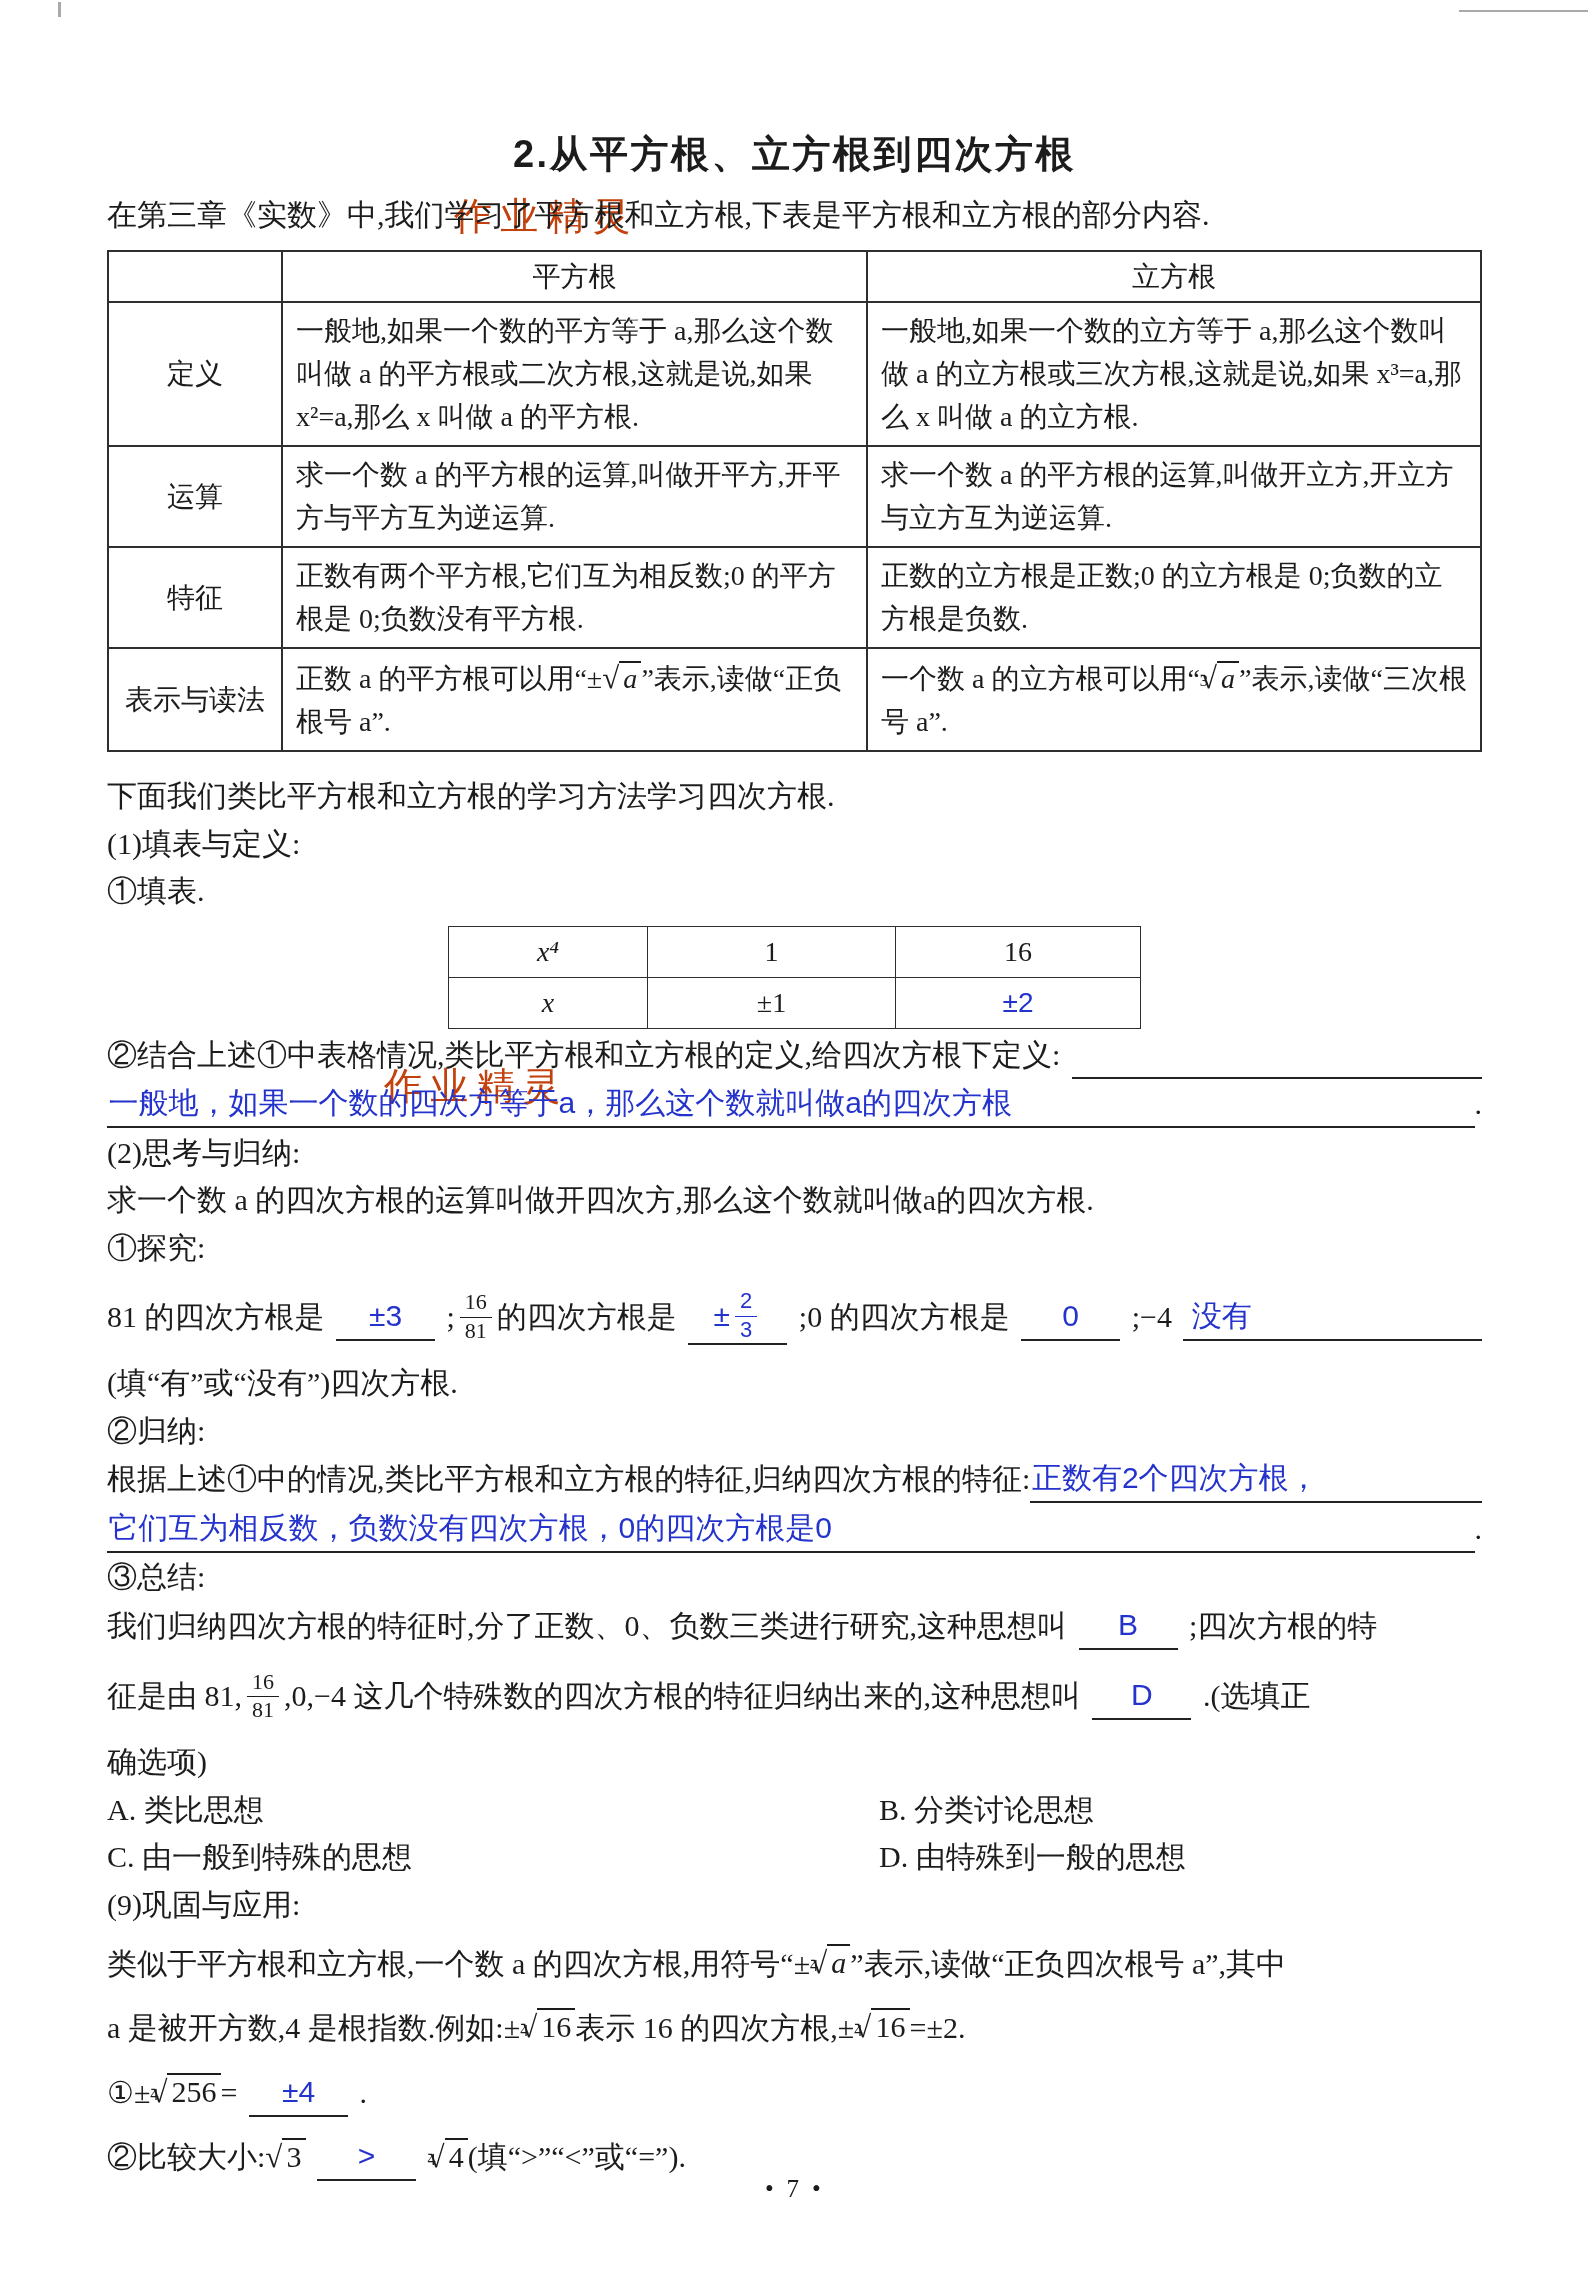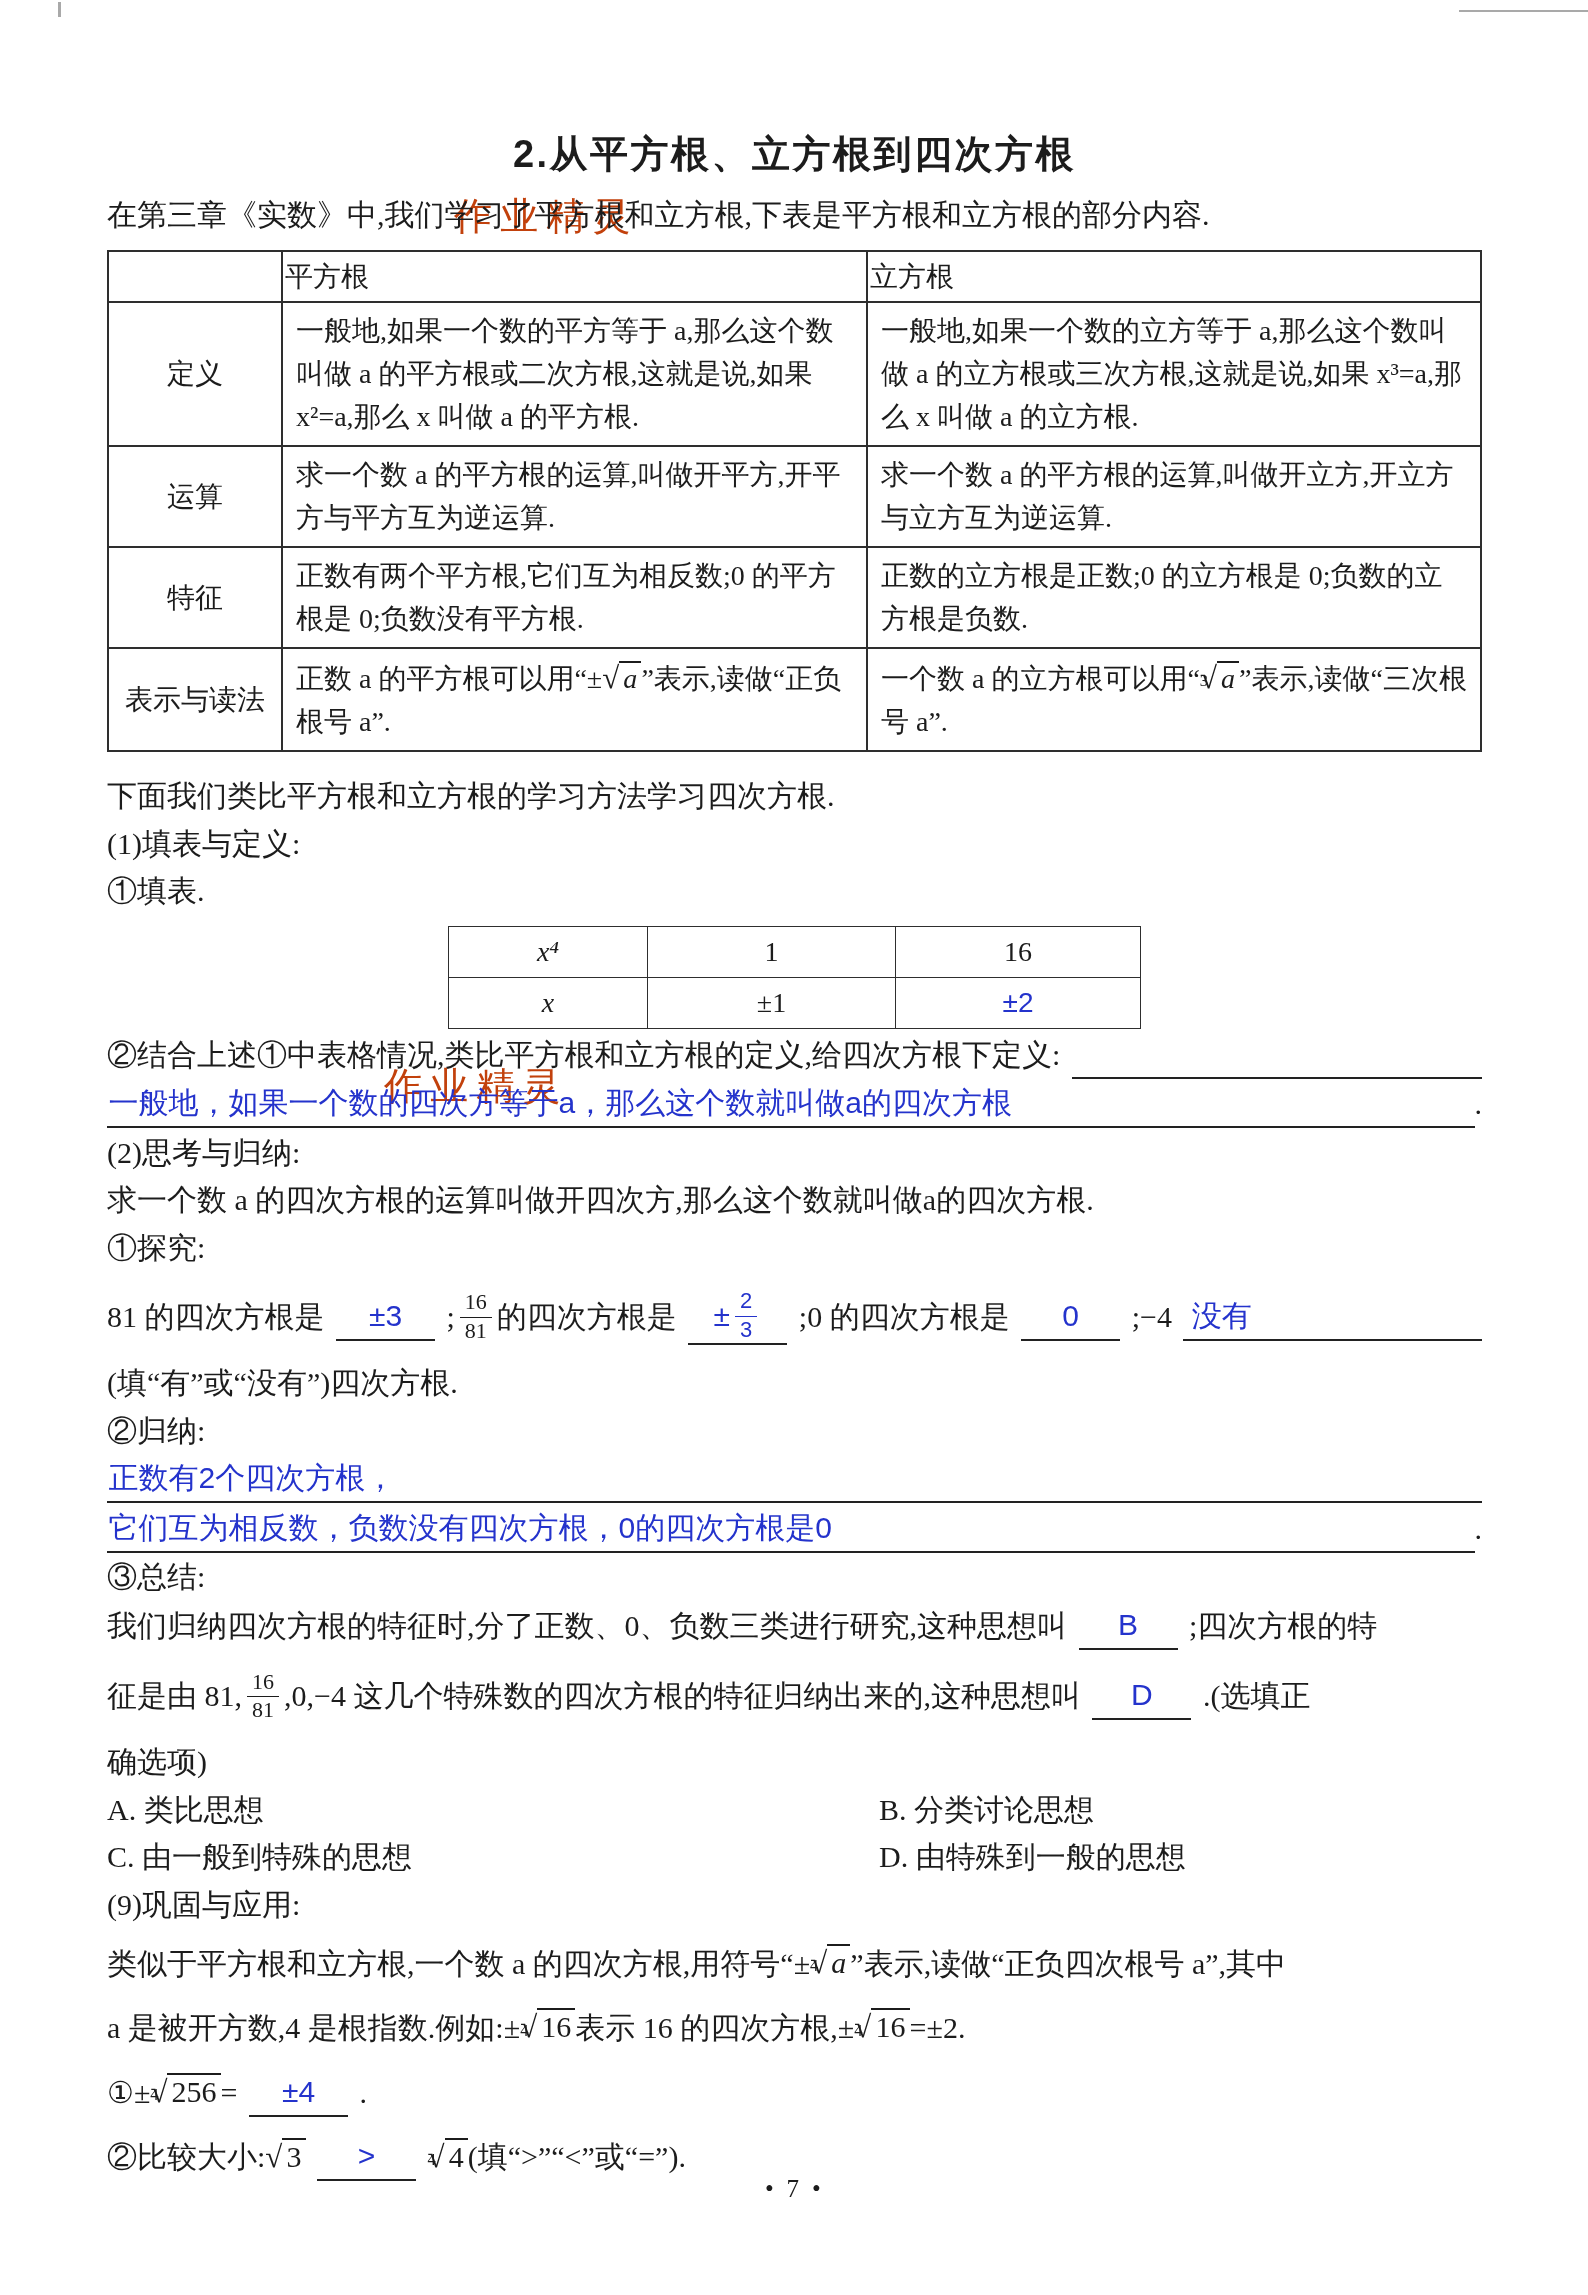--- a/index.html
+++ b/index.html
@@ -28,7 +28,7 @@
   .main-table{width:100%;border-collapse:collapse;margin-top:11.5px;table-layout:fixed;}
   .main-table td{border:2.1px solid var(--border);font-size:28px;line-height:43px;padding:6.6px 13px;vertical-align:middle;}
   .main-table td.lbl{text-align:center;padding:6.6px 3.3px;}
-  .main-table tr.hd td{text-align:left;height:51px;padding:2px;}
+  .main-table tr.hd td{text-align:center;height:51px;padding:2px;}
   .col-lbl{width:174px;} .col-sq{width:585px;} .col-cb{width:auto;}
 
   

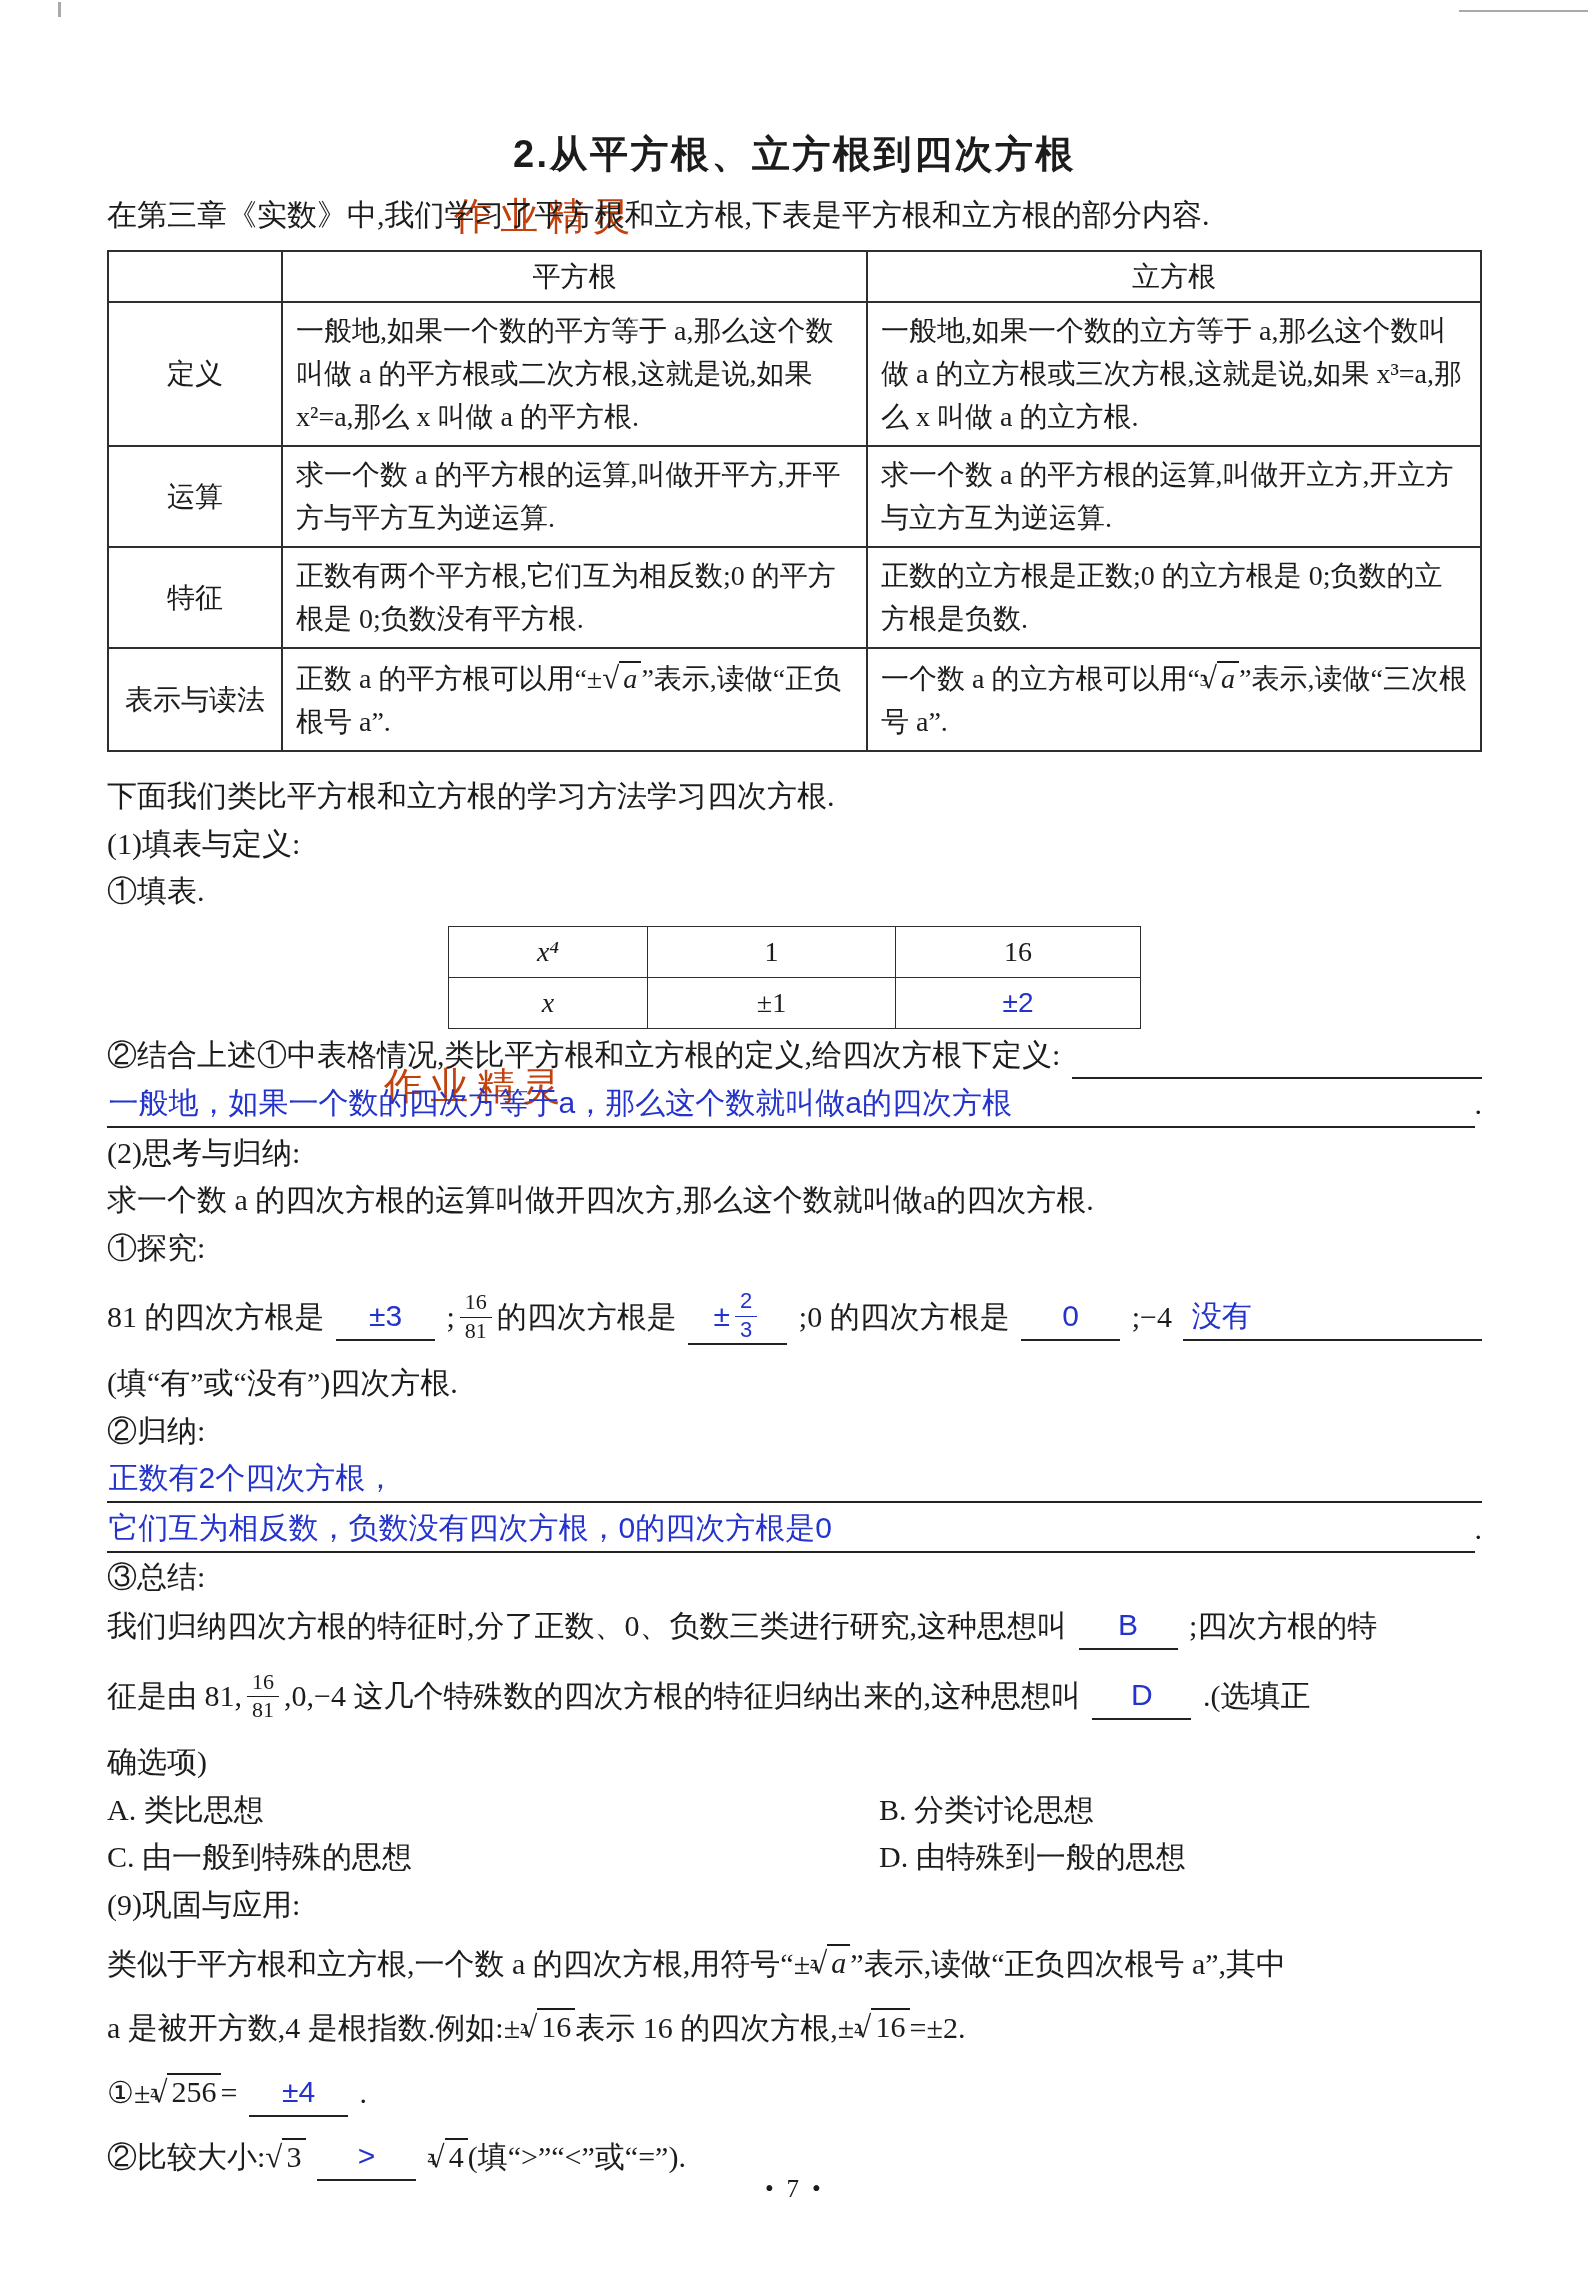--- a/index.html
+++ b/index.html
@@ -182,6 +182,7 @@
 
     <p class="ln">②归纳:</p>
     <div class="fline">
+      <span class="seg">根据上述①中的情况,类比平方根和立方根的特征,归纳四次方根的特征:</span>
       <span class="blank fill ans-left">正数有2个四次方根，</span>
     </div>
     <div class="fline">

